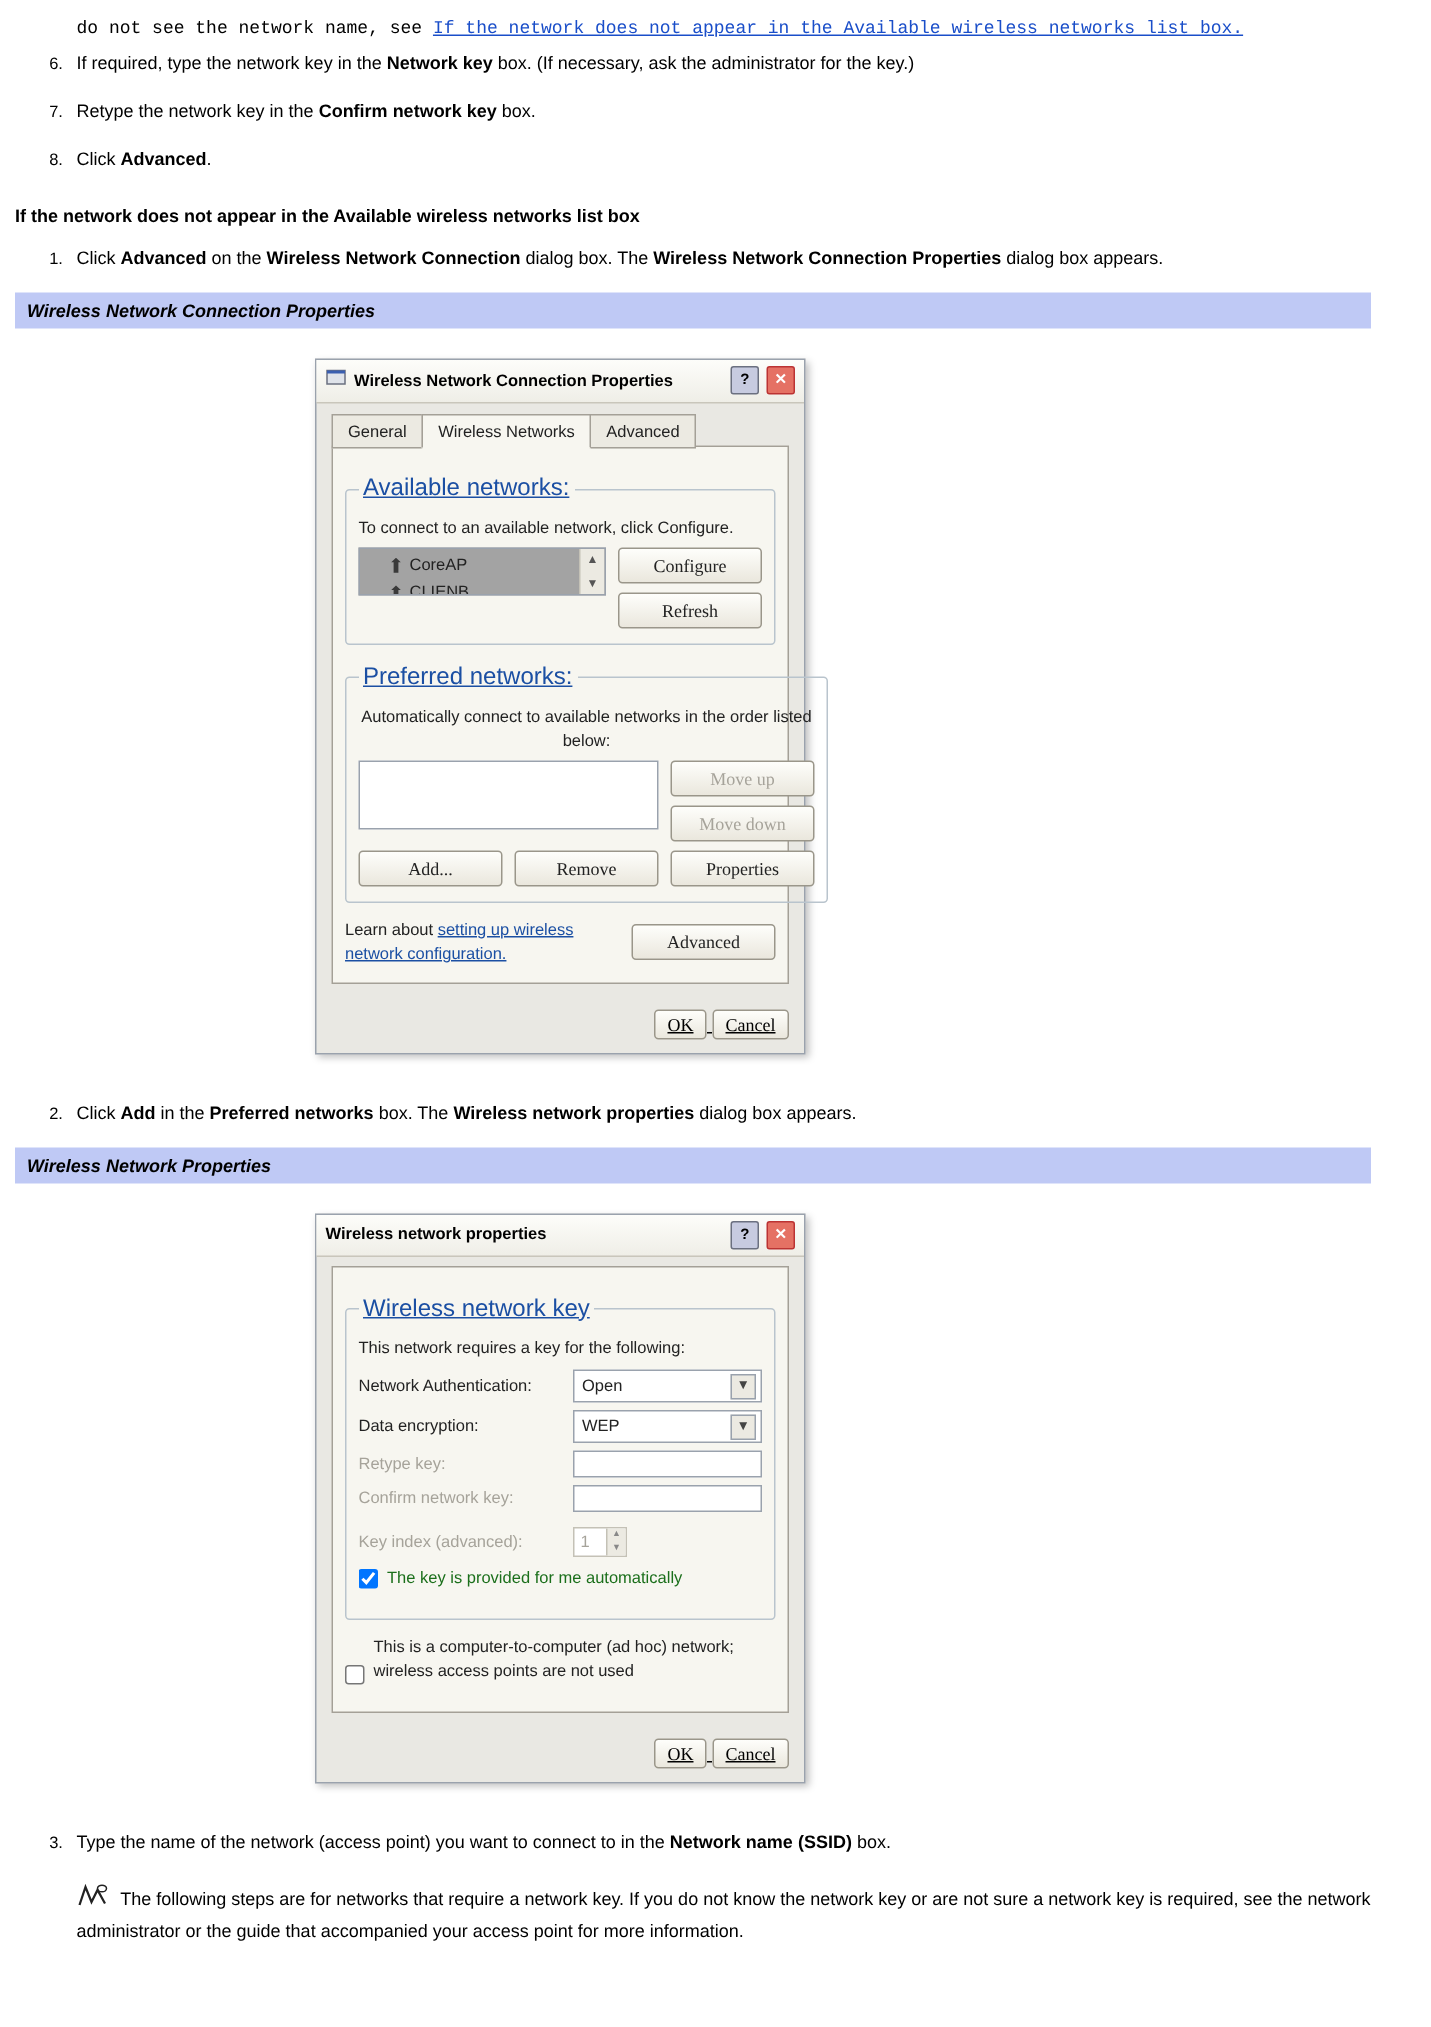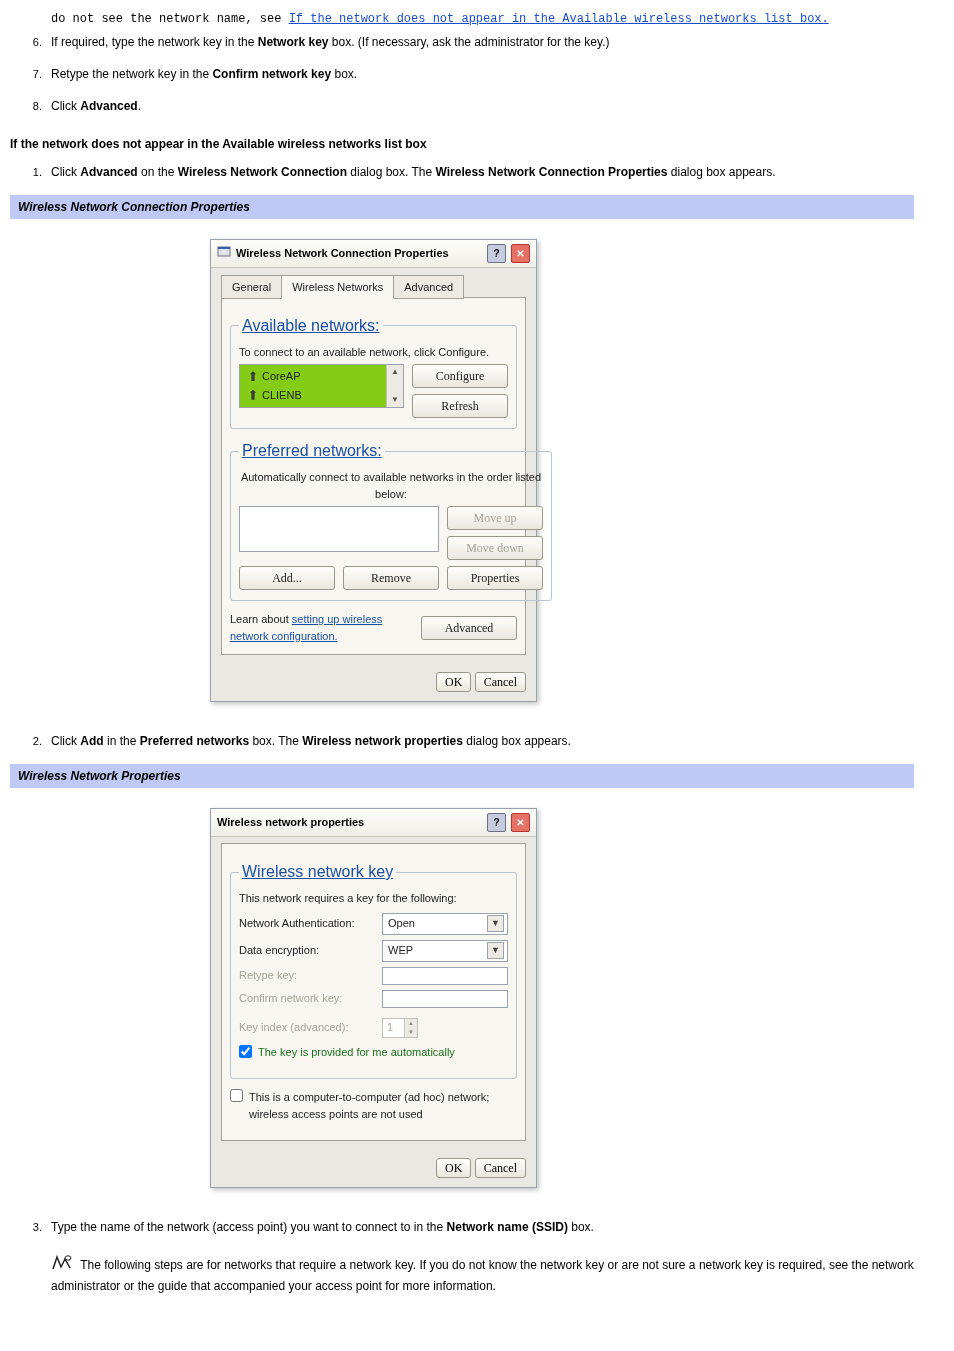--- a/index.html
+++ b/index.html
@@ -91,8 +91,8 @@
   fieldset legend { color: #1b4fa3; font-size: 16px; padding: 0 3px; text-decoration: underline; }
   .fs-row { display: flex; gap: 8px; }
   .listbox {
-    flex: 1; height: 44px; background: #84cc16; border: 1px solid #9aa2ad;
-    overflow: hidden; box-sizing: border-box; padding: 2px 3px; font-size: 11px;
+    flex: 1; height: 32px; background: #a3a3a3; border: 1px solid #9aa2ad;
+    overflow: hidden; box-sizing: border-box; padding: 2px 14px; font-size: 11px;
     position: relative;
   }
   .listbox .item { padding: 1px 6px; display: flex; align-items: center; gap: 5px; }

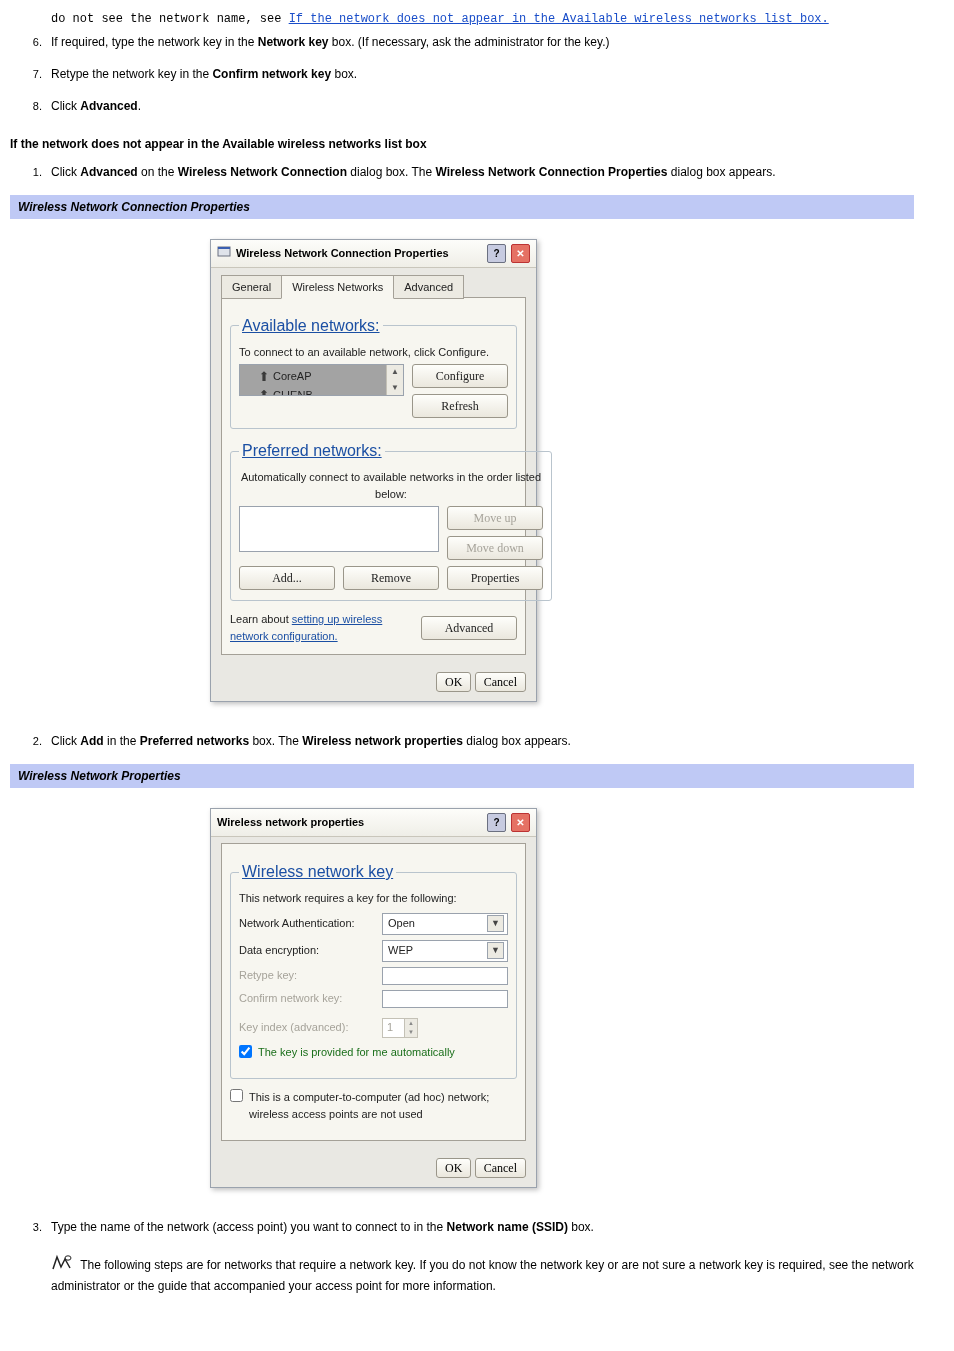--- a/index.html
+++ b/index.html
@@ -117,7 +117,7 @@
   .pref-empty { height: 44px; background: #fff; border: 1px solid #9aa2ad; flex: 1; }
   .btnrow { display: flex; gap: 8px; margin-top: 6px; }
   .learn { color: #1b4fa3; text-decoration: underline; font-size: 11px; }
-  .dlg-footer { text-align: right; padding: 8px 10px 10px; }
+  .dlg-footer { text-align: right; padding: 8px 10px 10px; text-decoration: underline; }
 
   
   .dlg2 { width: 325px; }

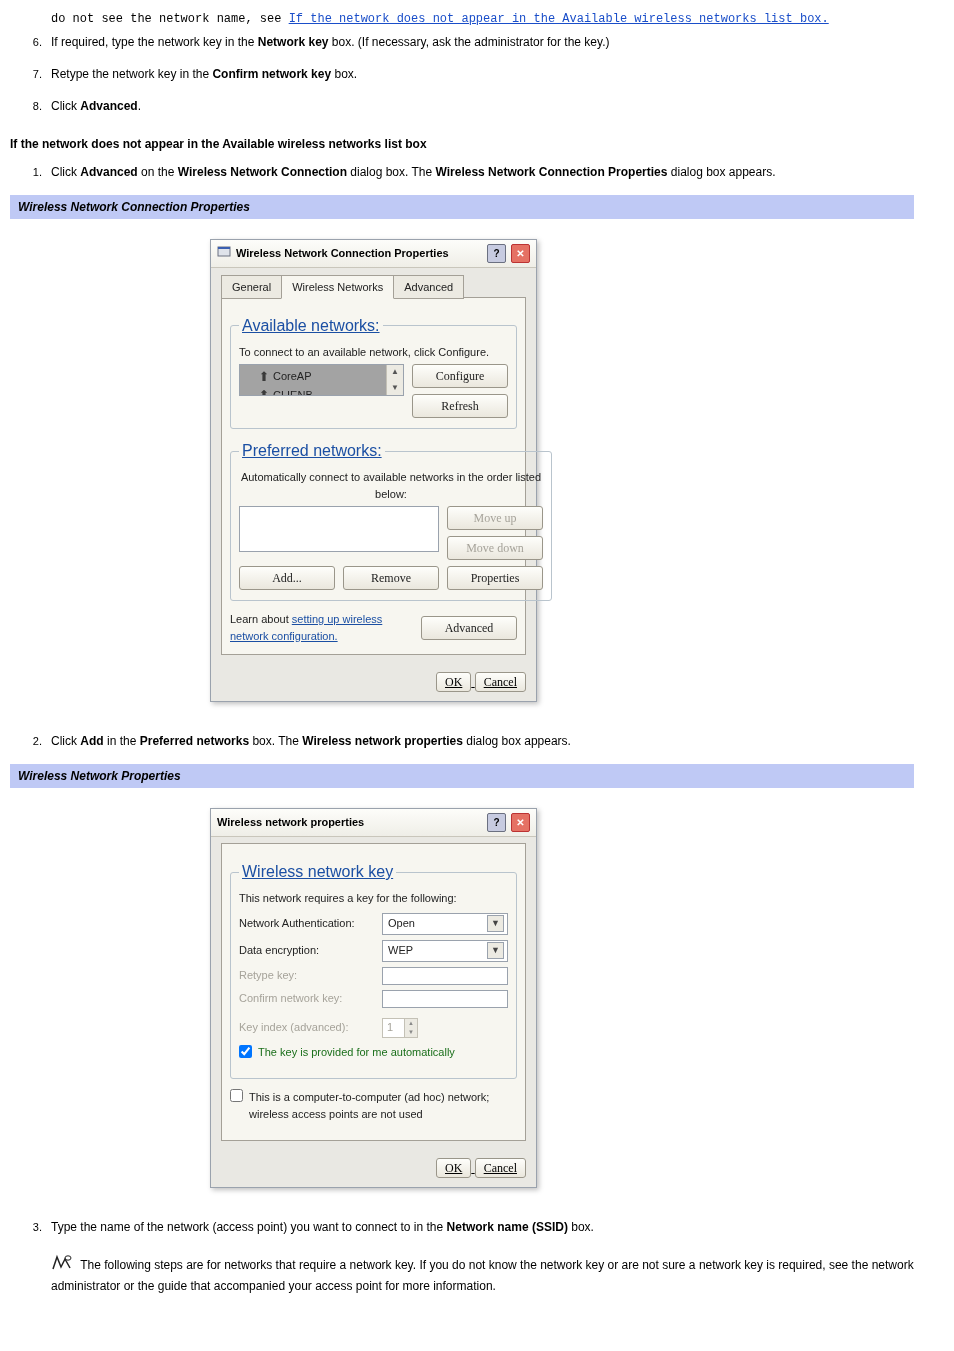--- a/index.html
+++ b/index.html
@@ -309,7 +309,7 @@
         </label>
       </fieldset>
 
-      <label class="chk" style="align-items:flex-start;">
+      <label class="chk" style="align-items:flex-end;">
         <input type="checkbox" style="">
         <span>This is a computer-to-computer (ad hoc) network; wireless access points are not used</span>
       </label>

